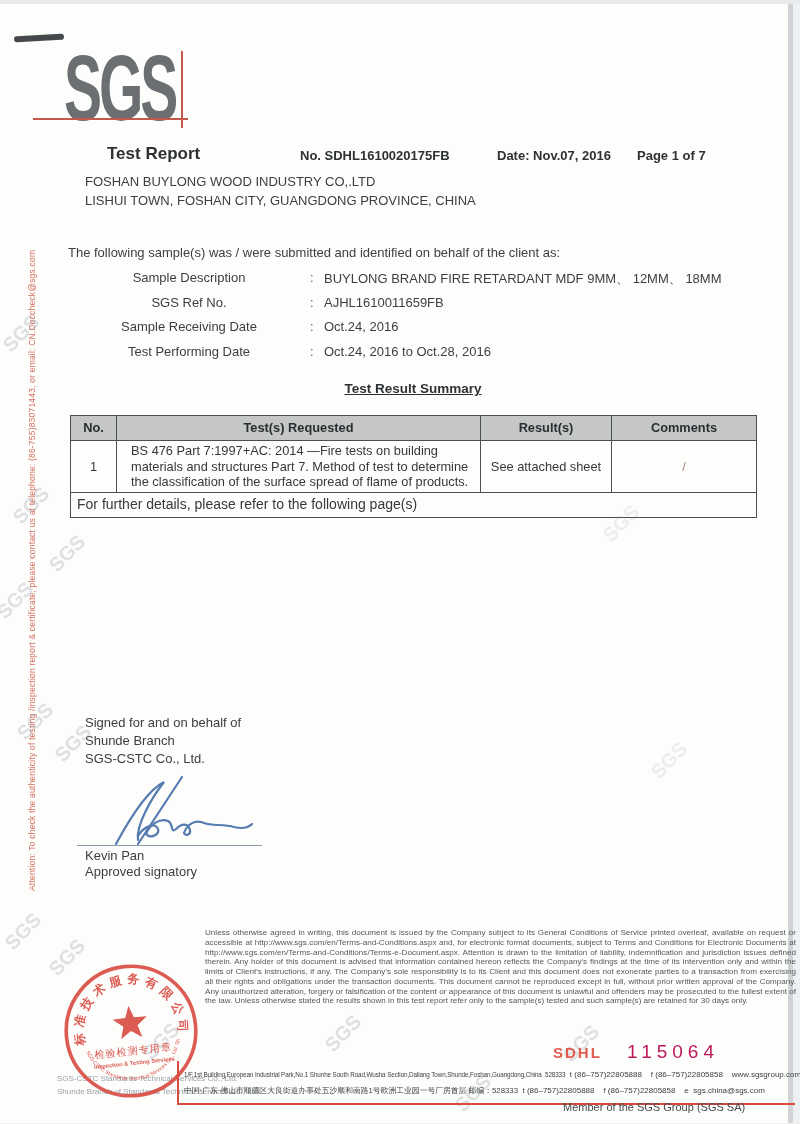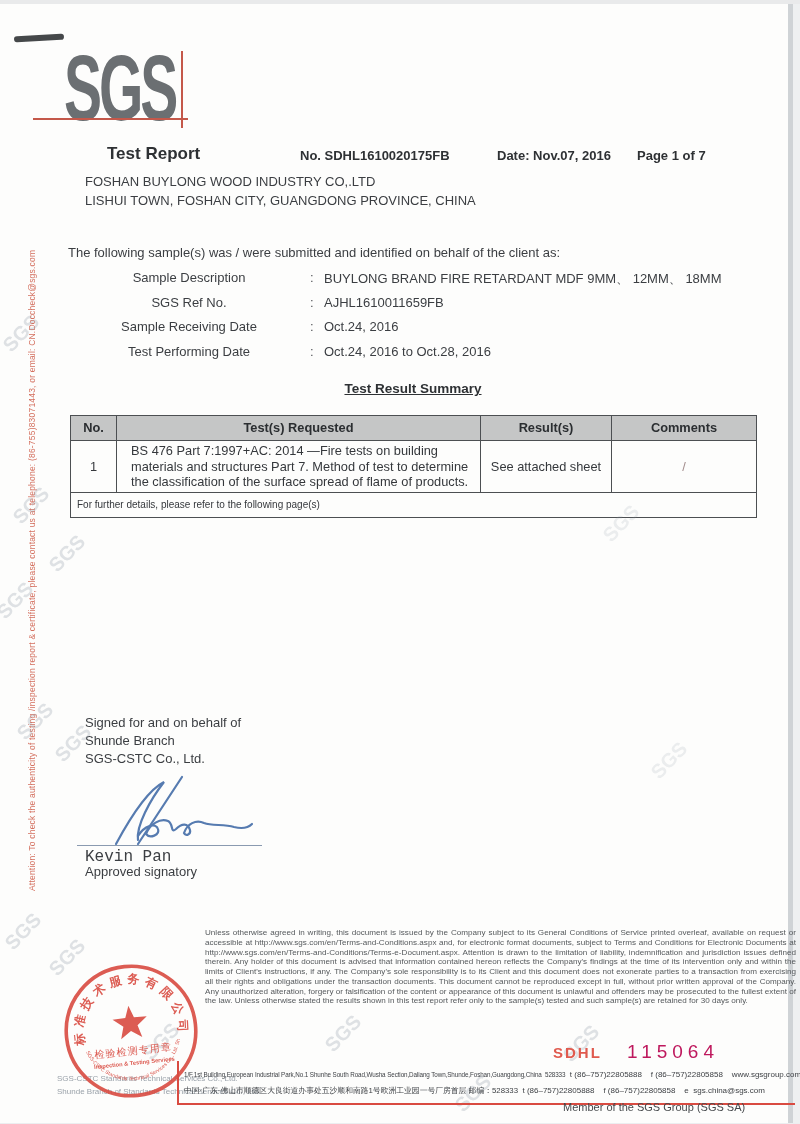--- a/index.html
+++ b/index.html
@@ -42,7 +42,7 @@
   .td-test{padding-left:14px !important;}
   .td-res{text-align:center;}
   .td-com{text-align:center;color:#a28c8c;}
-  .sum-footer td{font-size:10px;height:20px;}
+  .sum-footer td{font-size:14px;height:20px;}
   
   .signed{left:85px;top:710px;font-size:13px;line-height:18px;}
   .sig-svg{left:86px;top:770px;}

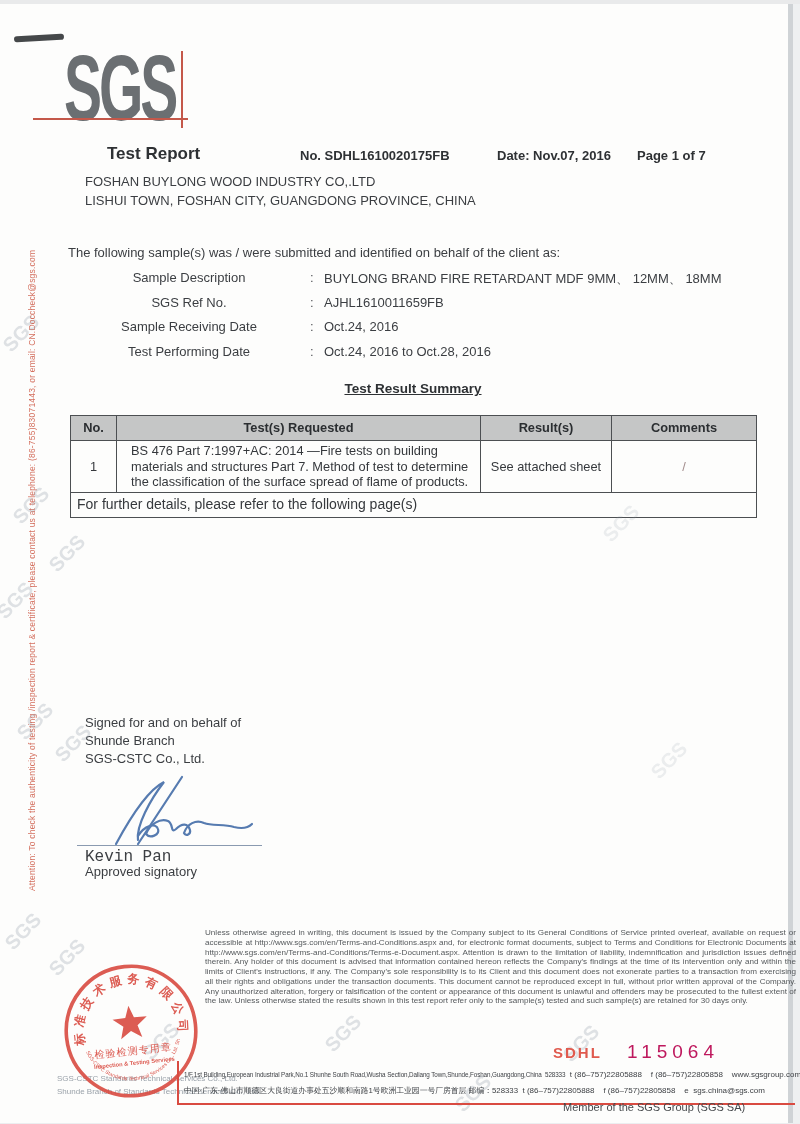--- a/index.html
+++ b/index.html
@@ -47,7 +47,7 @@
   .signed{left:85px;top:710px;font-size:13px;line-height:18px;}
   .sig-svg{left:86px;top:770px;}
   .sig-line{left:77px;top:841px;width:185px;height:0;border-top:1.5px solid #8a9ab0;}
-  .sig-name{left:85px;top:844px;font-size:16px;font-family:Liberation Mono, monospace;}
+  .sig-name{left:85px;top:844px;font-size:13px;}
   .sig-role{left:85px;top:860px;font-size:13px;}
   
   .side-note{

